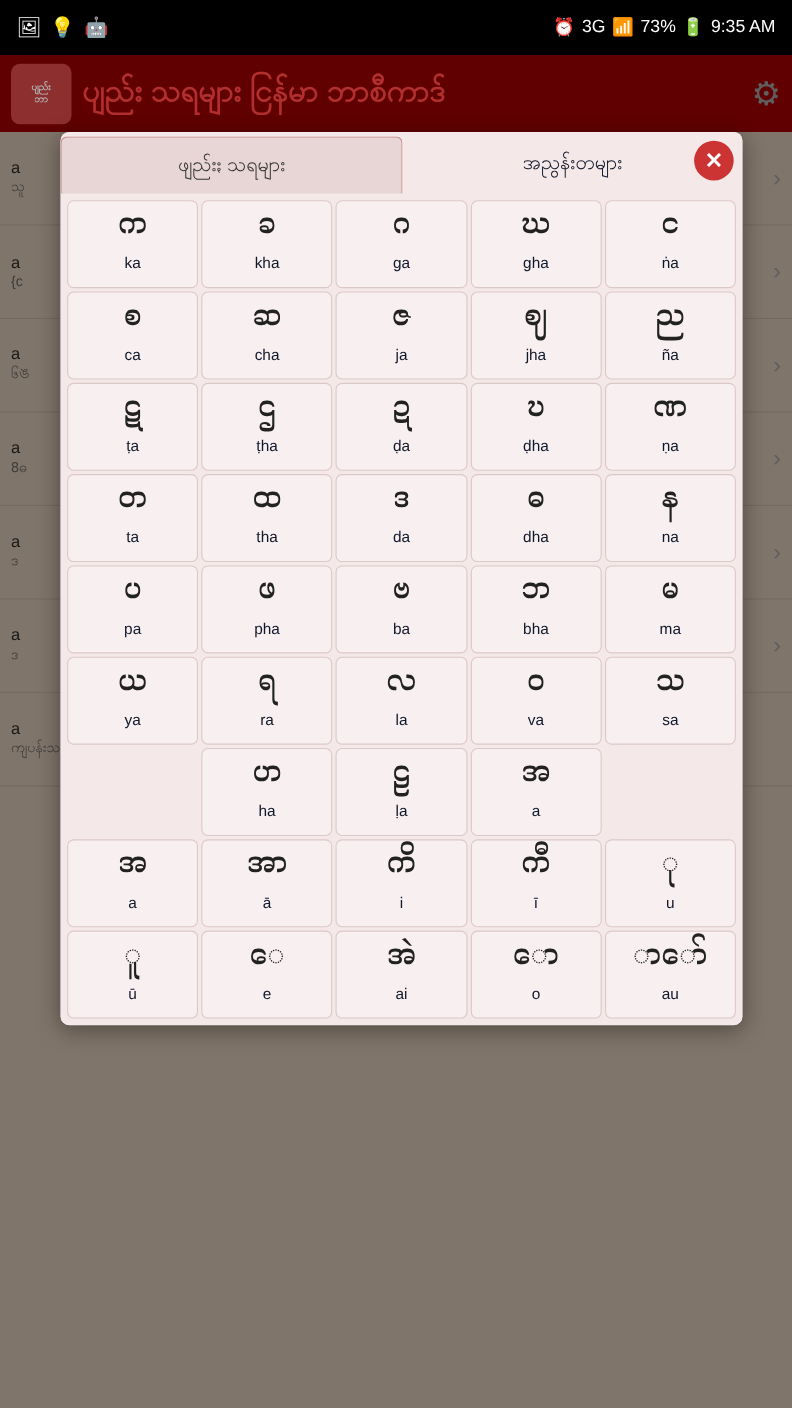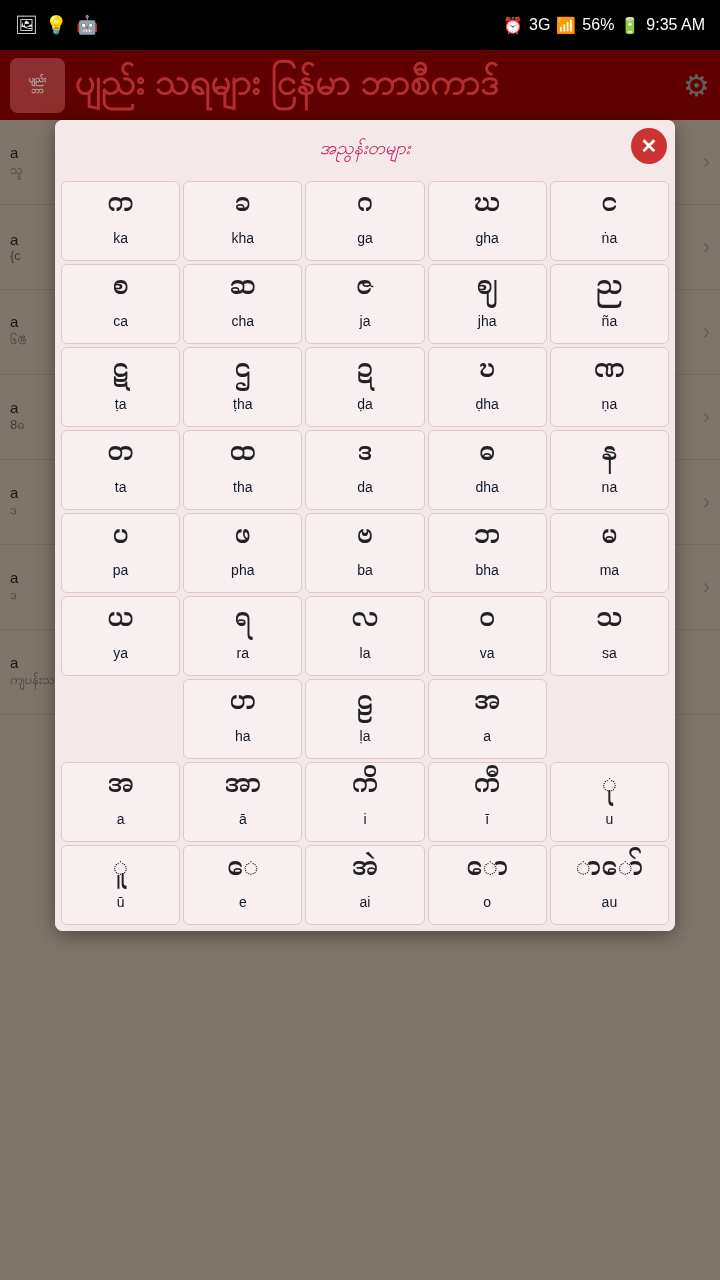--- a/index.html
+++ b/index.html
@@ -205,7 +205,7 @@
     <span>⏰</span>
     <span>3G</span>
     <span>📶</span>
-    <span>56%</span>
+    <span>73%</span>
     <span>🔋</span>
     <span>9:35 AM</span>
   </div>

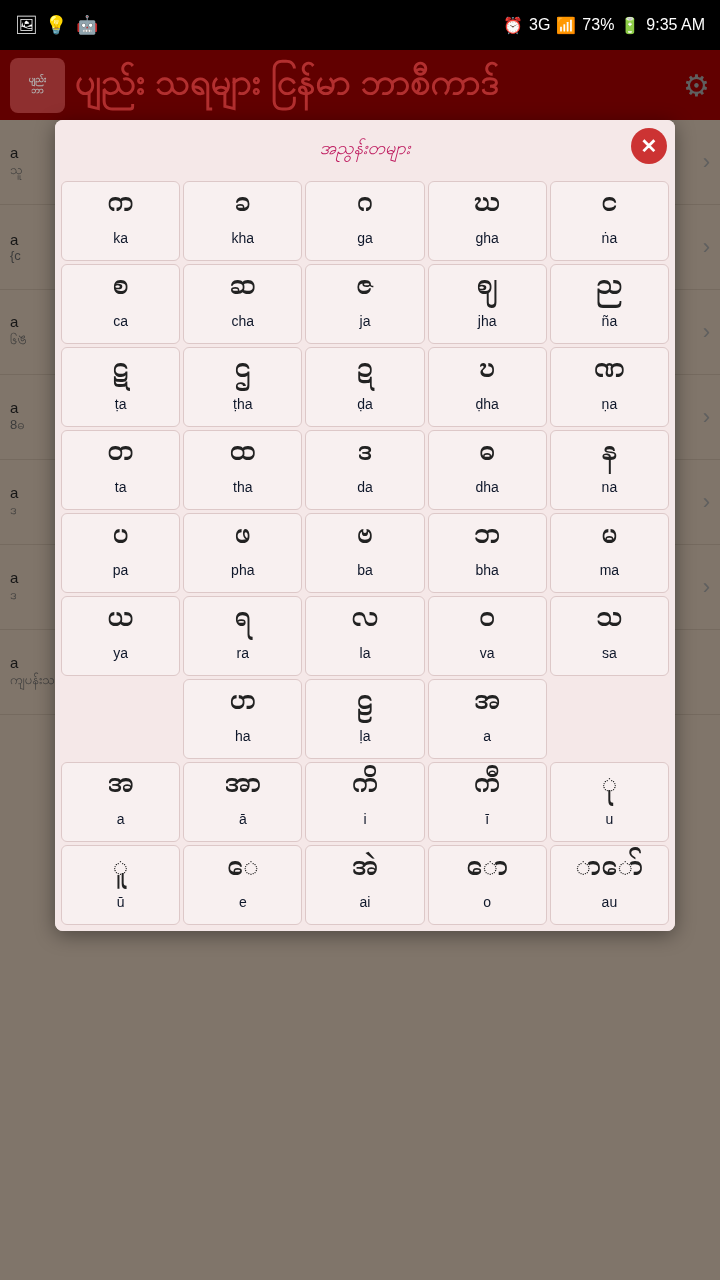--- a/index.html
+++ b/index.html
@@ -58,7 +58,7 @@
     }
     .app-title {
       color: #ff4444;
-      font-size: 36px;
+      font-size: 28px;
       font-weight: bold;
       flex: 1;
     }

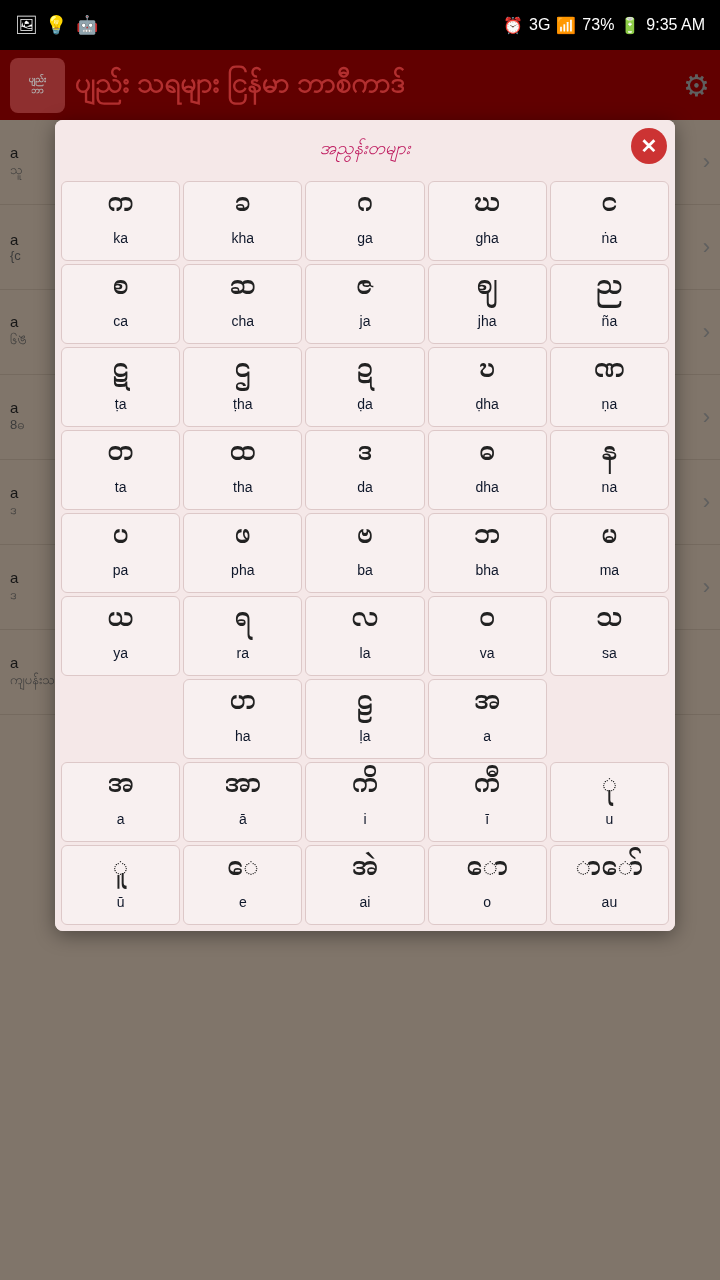--- a/index.html
+++ b/index.html
@@ -277,6 +277,7 @@
   <div class="modal">
 
     <div class="modal-tabs">
+      <div class="modal-tab active">ဖျည်းႏ သရများ</div>
       <div class="modal-tab inactive">အညွန်းတများ</div>
       <div class="modal-close">✕</div>
     </div>

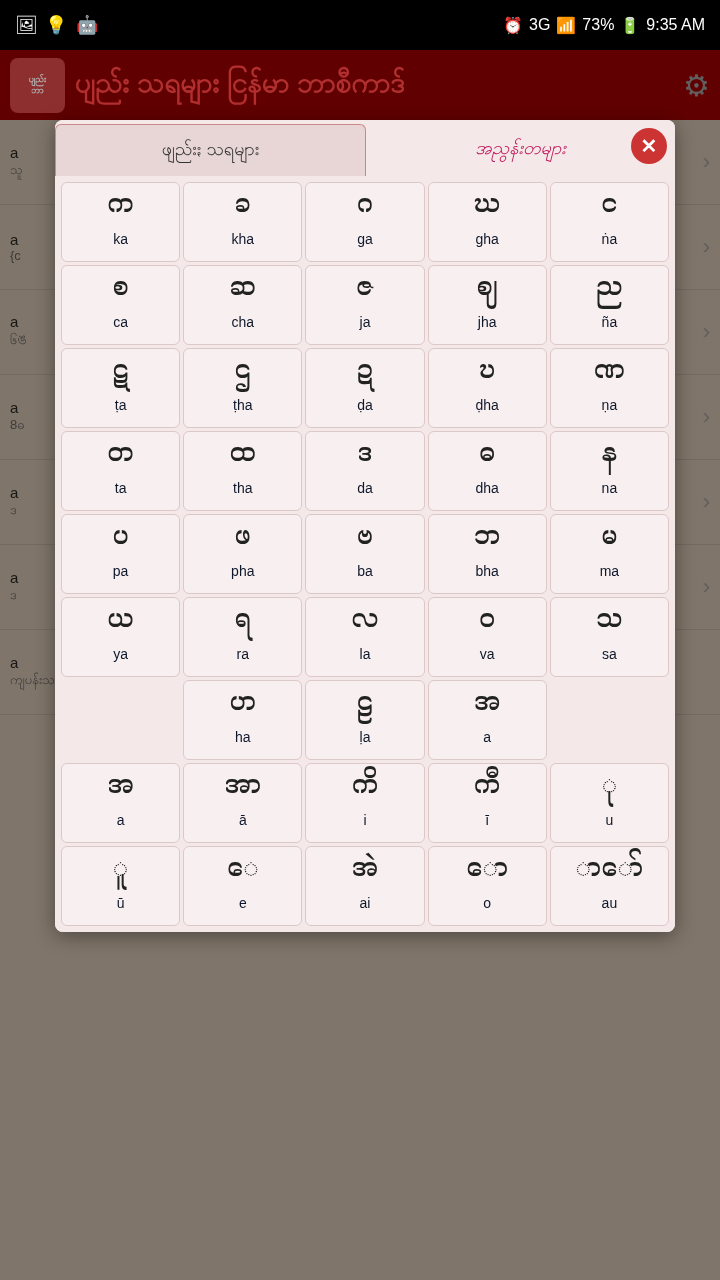--- a/index.html
+++ b/index.html
@@ -114,8 +114,7 @@
       color: #333;
     }
     .modal-tab.inactive {
-      color: #be185d;
-      font-style: italic;
+      color: #0f172a;
     }
     .modal-close {
       position: absolute;

